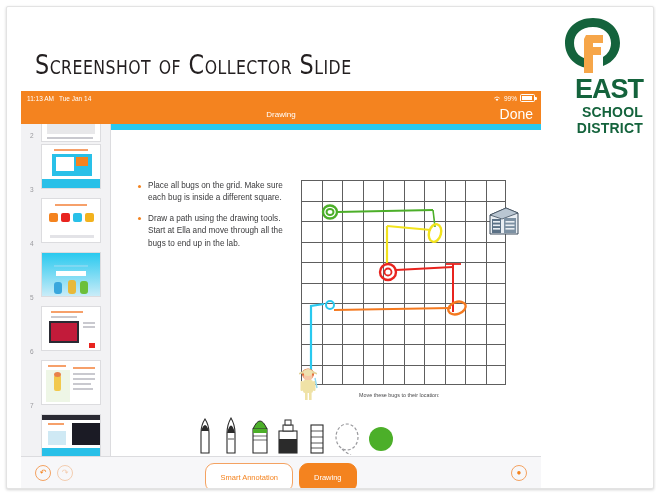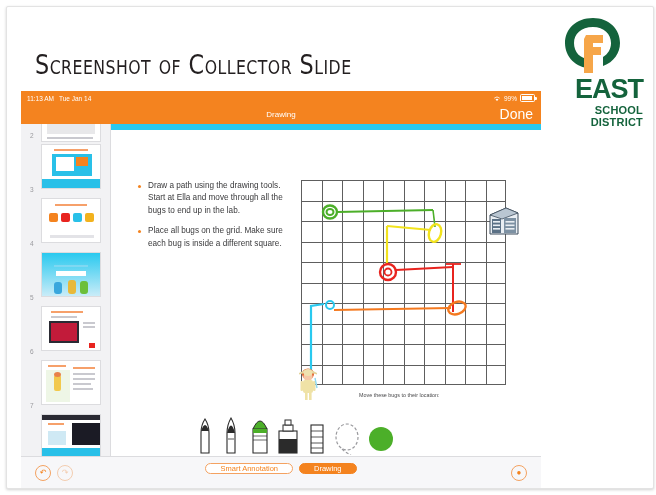--- a/index.html
+++ b/index.html
@@ -42,7 +42,7 @@
   }
   .logo-sd{
     display:block;font-family:"Liberation Sans",sans-serif;
-    font-weight:bold;color:#14633c;font-size:11px;letter-spacing:.2px;
+    font-weight:bold;color:#14633c;font-size:14px;letter-spacing:.2px;
     margin-top:2px;
   }
   

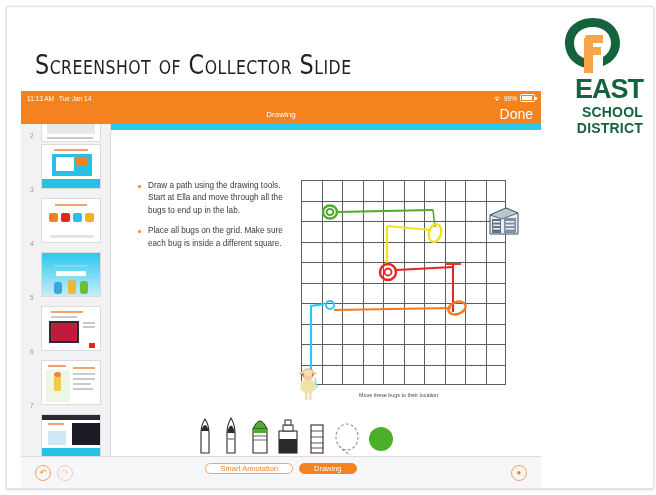--- a/index.html
+++ b/index.html
@@ -295,8 +295,8 @@
 
 
         <div class="bullets">
+          <div class="bullet">Place all bugs on the grid. Make sure each bug is inside a different square.</div>
           <div class="bullet">Draw a path using the drawing tools. Start at Ella and move through all the bugs to end up in the lab.</div>
-          <div class="bullet">Place all bugs on the grid. Make sure each bug is inside a different square.</div>
         </div>
 
         <div class="gridwrap">

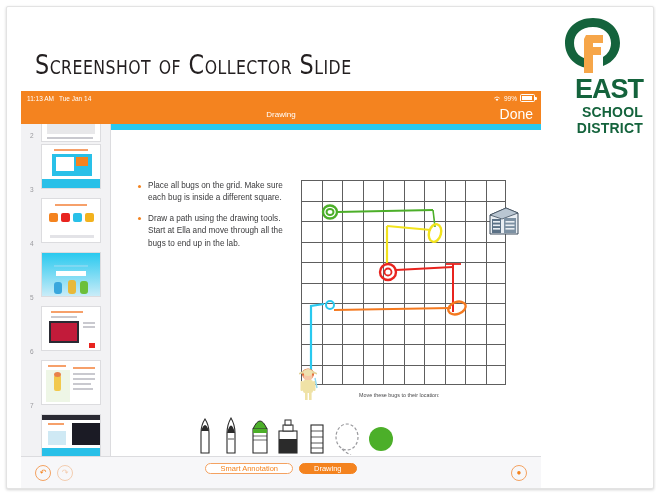--- a/index.html
+++ b/index.html
@@ -155,7 +155,7 @@
     position:absolute;left:0;right:0;top:6px;display:flex;justify-content:center;gap:6px;
   }
   .pill{
-    font-size:7.5px;padding:0 14px;border-radius:9px;white-space:nowrap;
+    font-size:7.5px;padding:9px 14px;border-radius:9px;white-space:nowrap;
   }
   .pill.outline{border:1px solid #f4a261;color:#f4831f;background:#fff;}
   .pill.filled{background:#f4831f;color:#fff;border:1px solid #f4831f;}

